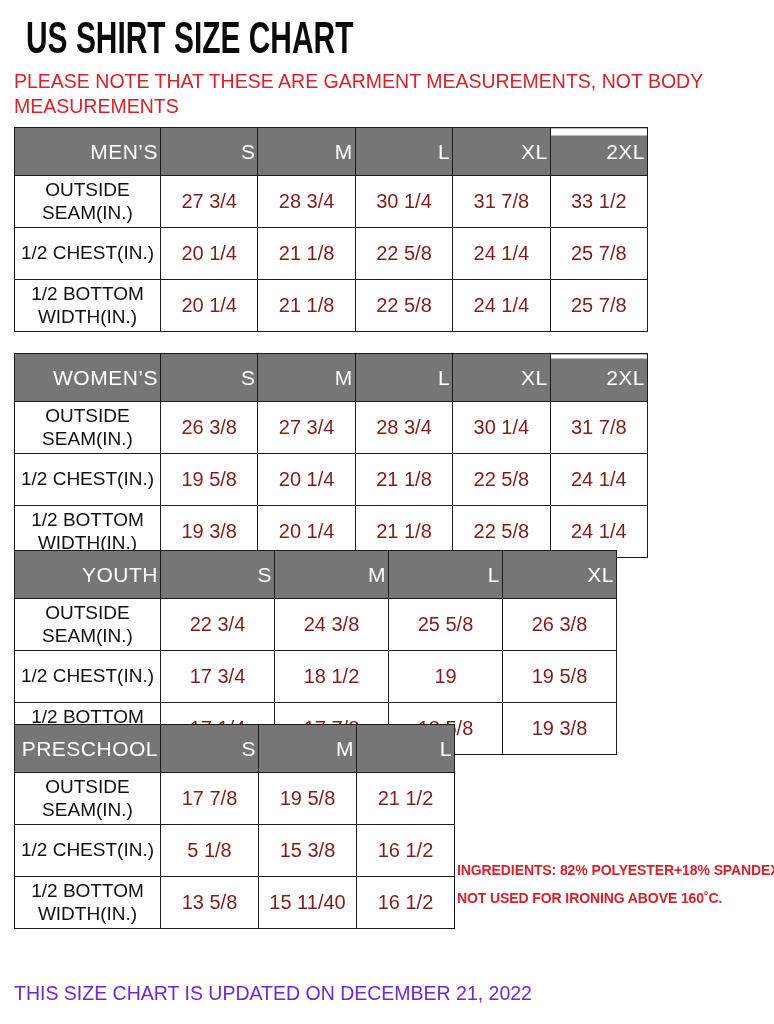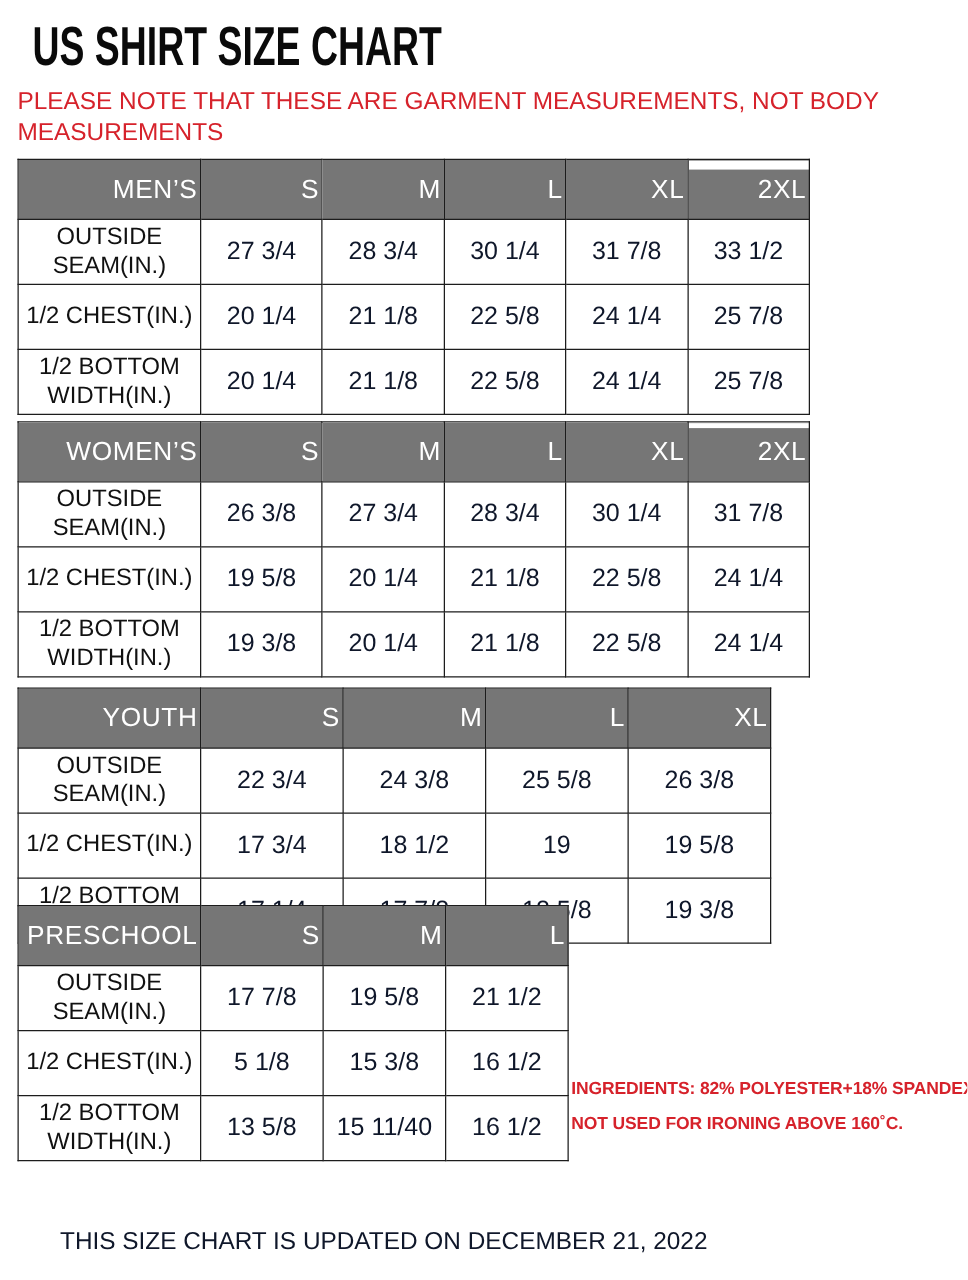--- a/index.html
+++ b/index.html
@@ -43,7 +43,7 @@
     background:#ffffff; color:#111111; font-weight:400; font-size:19px;
     line-height:1.18;
   }
-  td { font-size:20px; color:#0f172a;border-radius:24px; }
+  td { font-size:20px; color:#7f1d1d;border-radius:24px; }
   .side-notes {
     position:absolute; left:457px; top:862px; color:#d6222b;
     font-size:14px; font-weight:700; letter-spacing:-0.1px; white-space:nowrap;

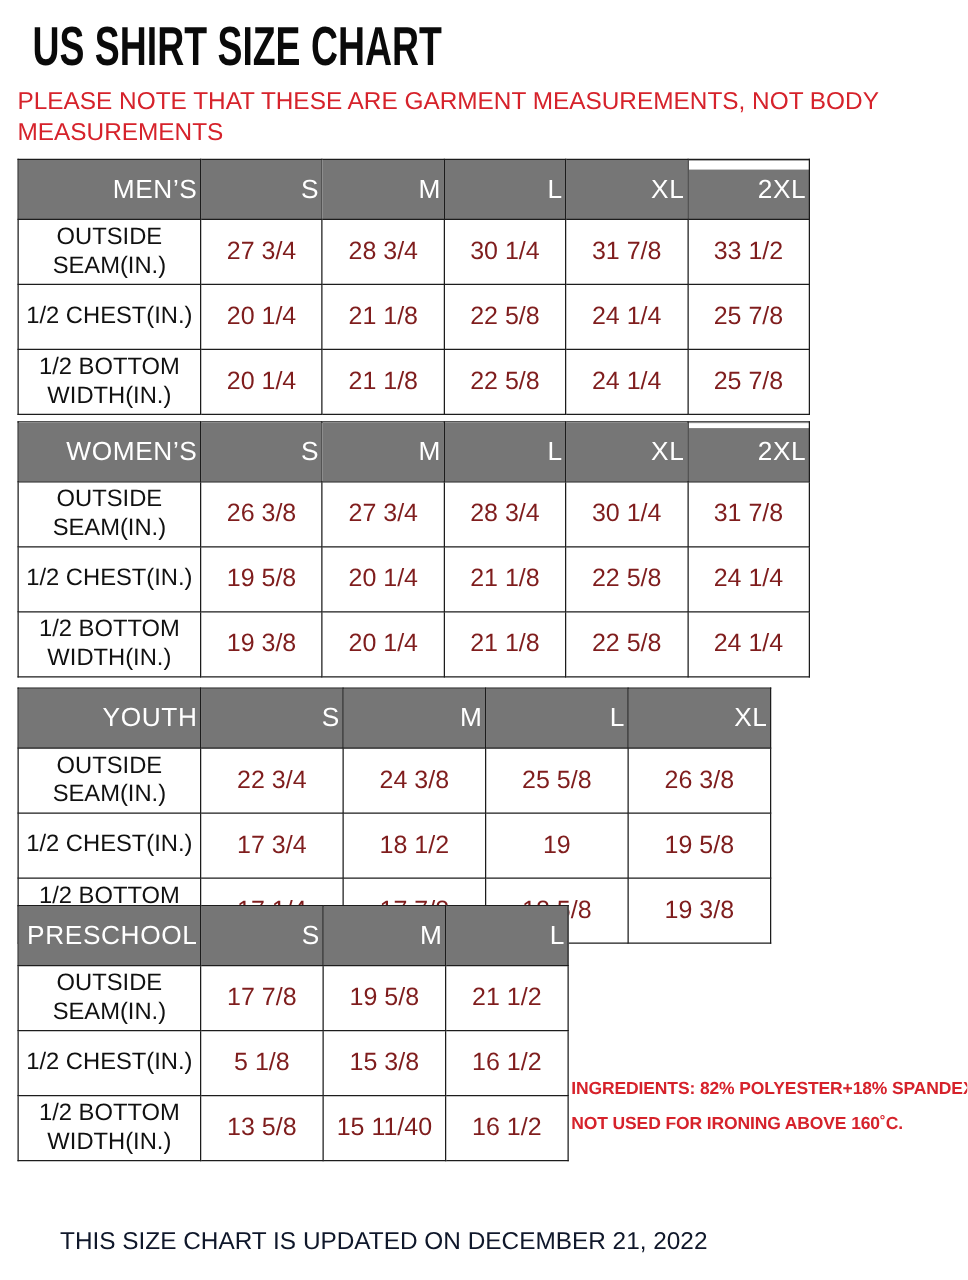--- a/index.html
+++ b/index.html
@@ -22,7 +22,7 @@
     background:#ffffff;
   }
   .t0 { top:127px; width:634px; }
-  .t1 { top:337px; width:634px; }
+  .t1 { top:353px; width:634px; }
   .t2 { top:550px; width:603px; }
   .t3 { top:724px; width:441px; }
   col.lblcol { width:146px; }

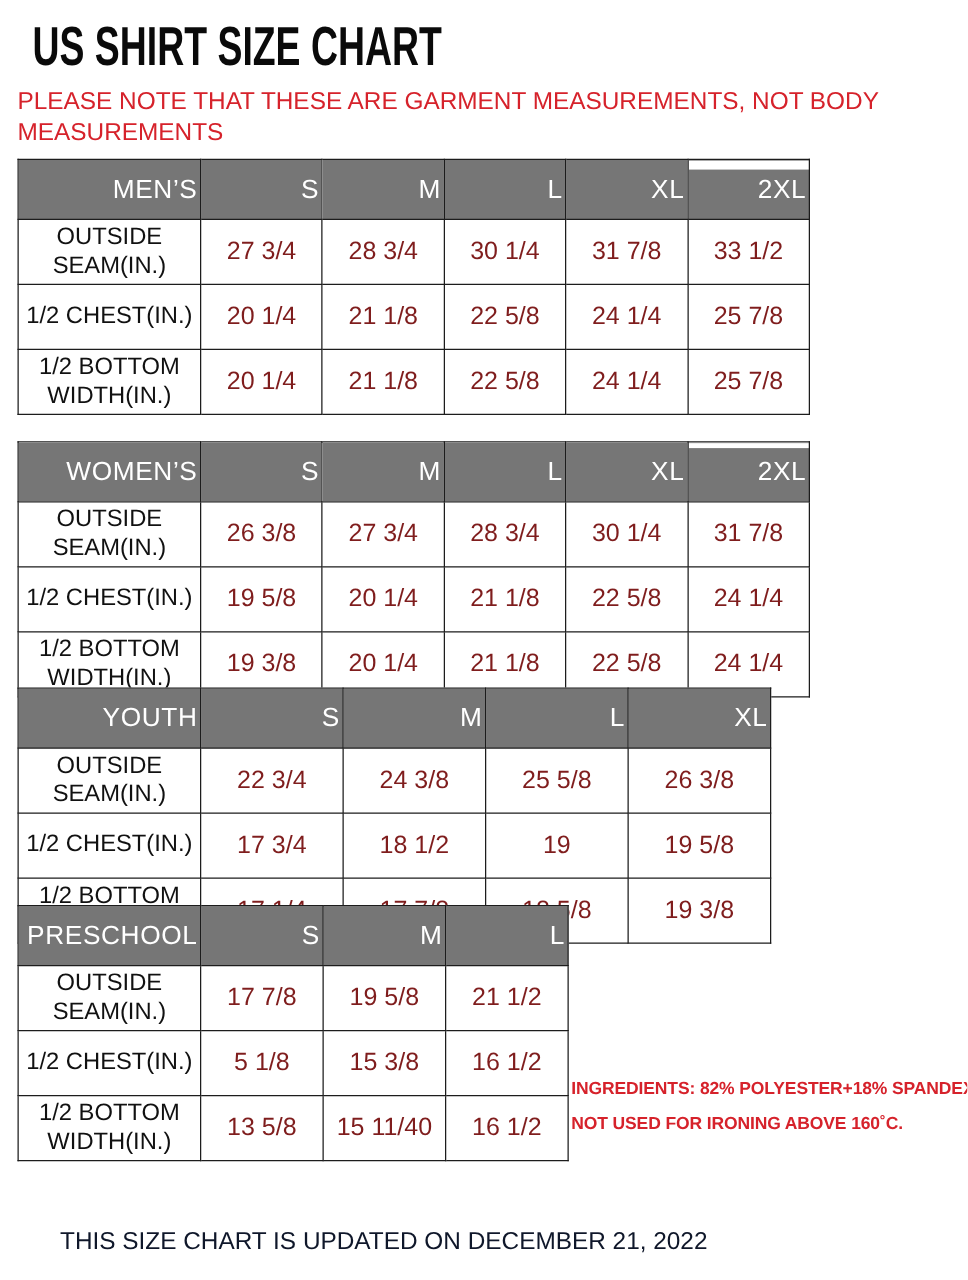--- a/index.html
+++ b/index.html
@@ -51,7 +51,7 @@
   .side-notes .line1 { margin-bottom:12px; }
   .footer {
     position:absolute; left:14px; top:982px;
-    font-size:19.5px; color:#0f172a; white-space:nowrap;margin-left:34px;
+    font-size:19.5px; color:#6d28d9; white-space:nowrap;
   }
 </style>
 </head>

